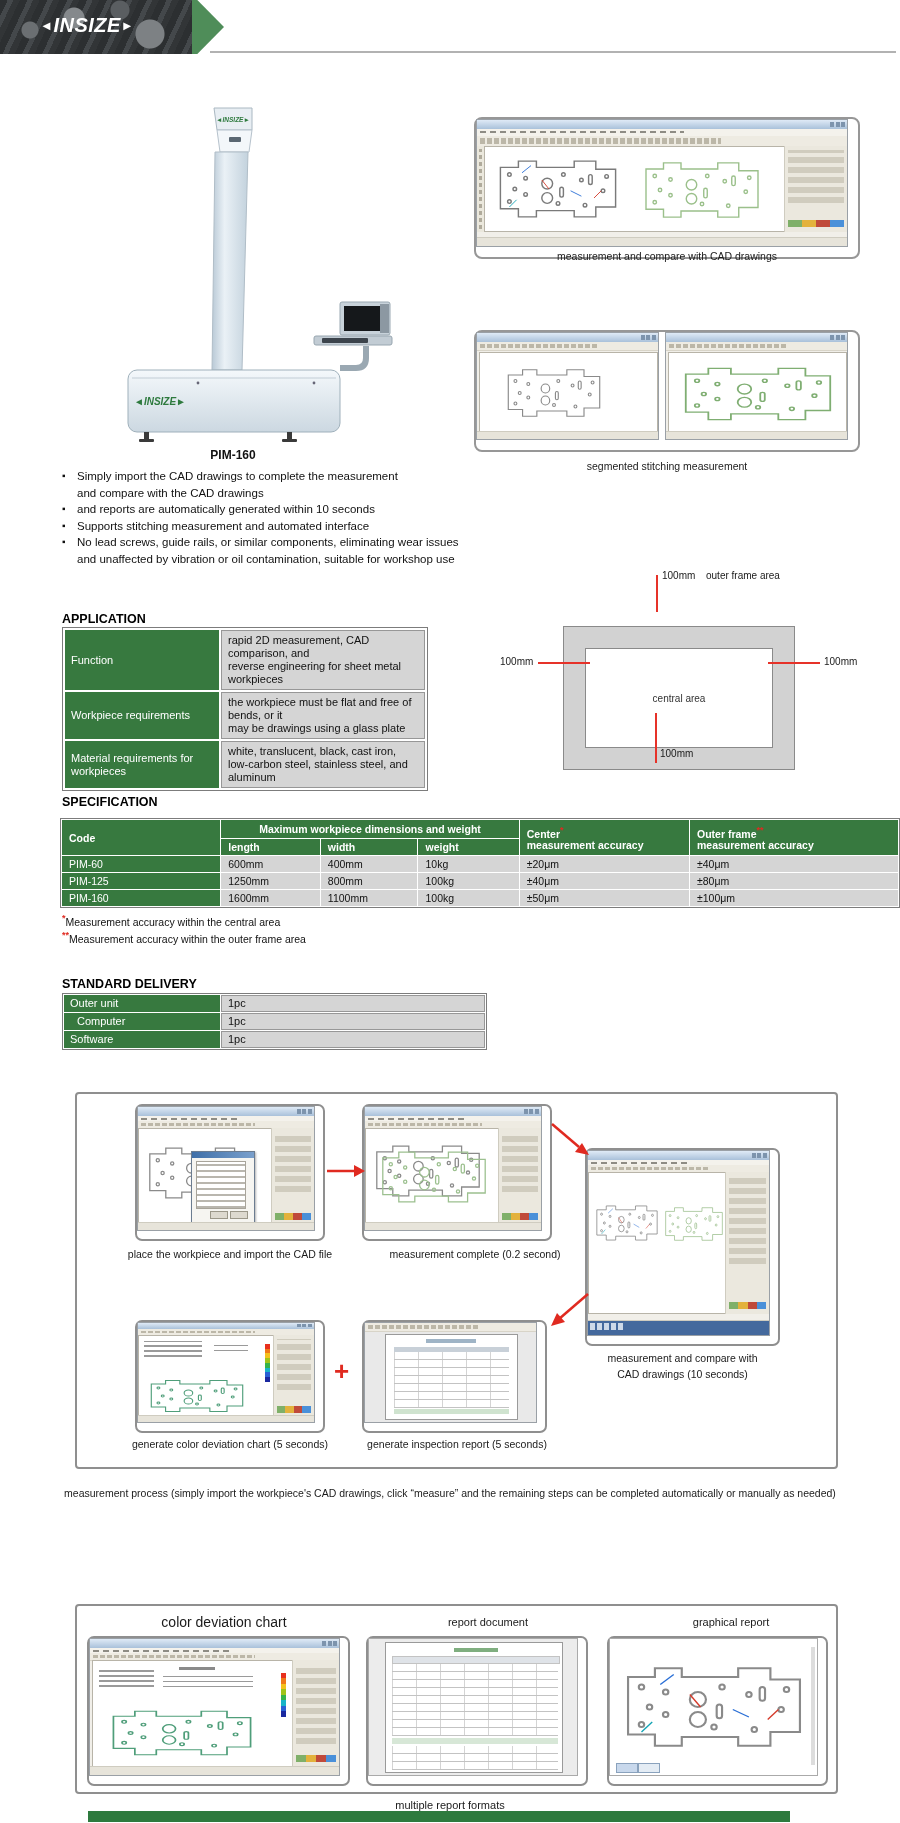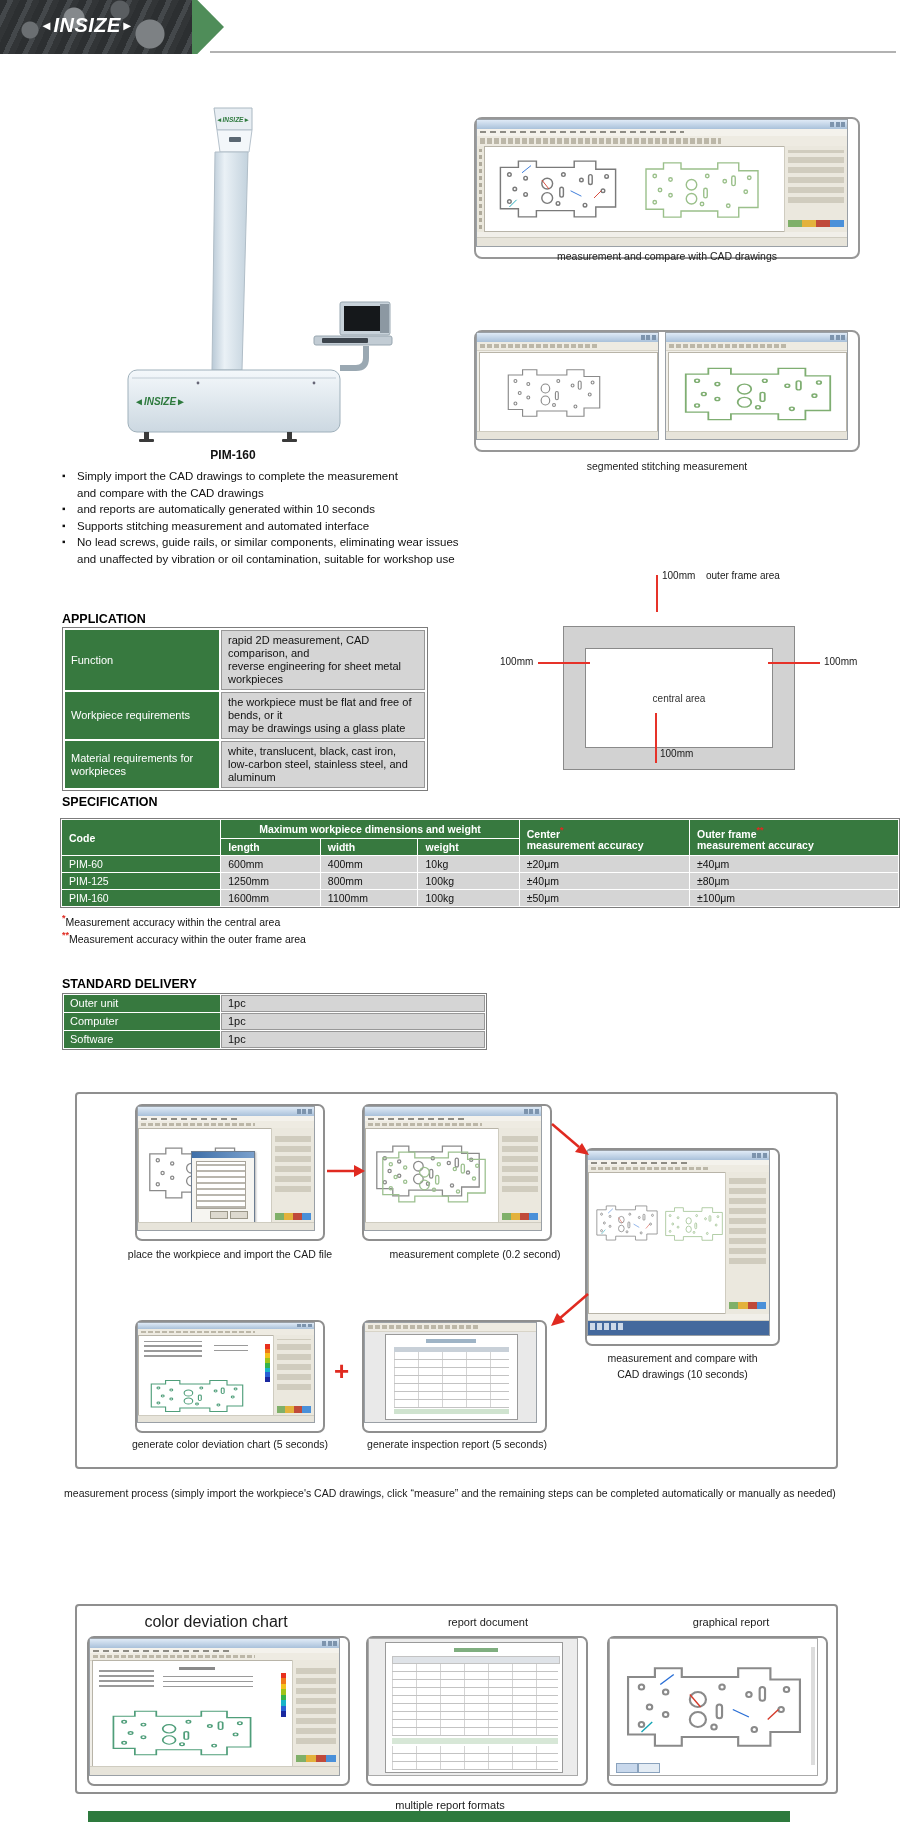--- a/index.html
+++ b/index.html
@@ -365,7 +365,7 @@
       <td class="v" style="width:250px;padding:1px 6px">1pc</td>
     </tr>
     <tr style="height:16px">
-      <td class="g" style="padding:1px 6px">Computer</td>
+      <td class="g" style="padding:1px 13px">Computer</td>
       <td class="v" style="padding:1px 6px">1pc</td>
     </tr>
     <tr style="height:16px">

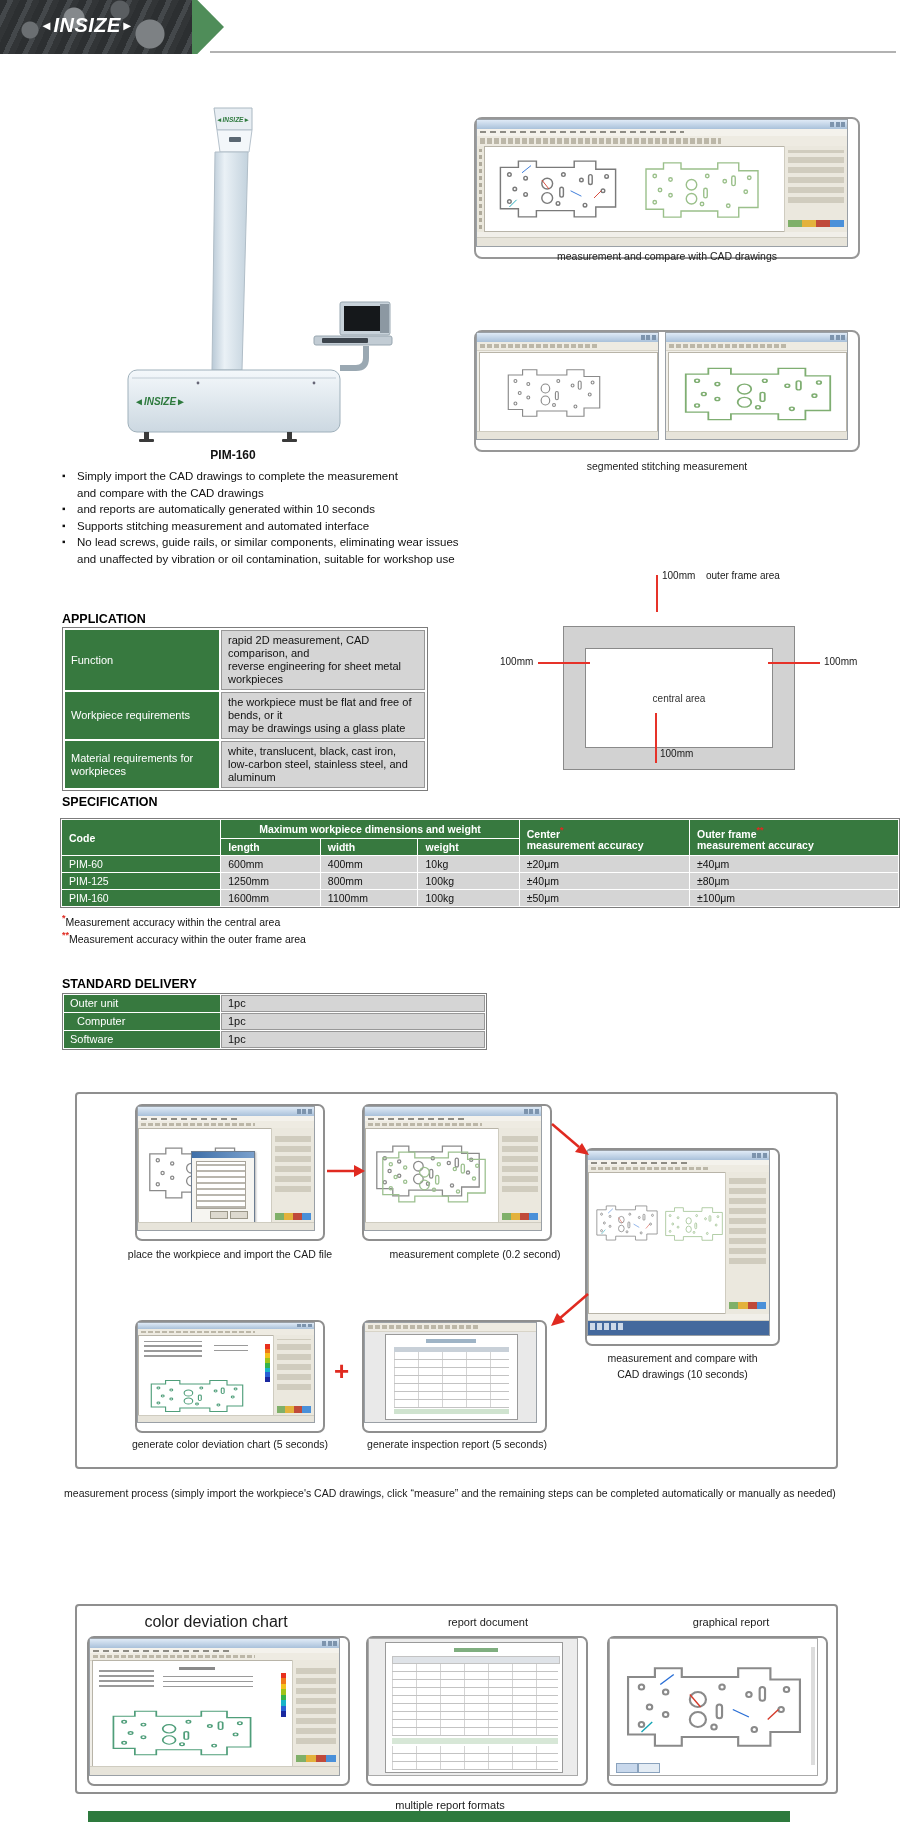--- a/index.html
+++ b/index.html
@@ -528,7 +528,7 @@
   <div class="cap" style="left:60px;top:1485px;width:780px">measurement process (simply import the workpiece's CAD drawings, click “measure” and the remaining steps can be completed automatically or manually as needed)</div>
 
   <div class="bigbox" style="left:75px;top:1604px;width:763px;height:190px"></div>
-  <div class="cap" style="left:126px;top:1614px;width:180px;font-size:16px">color deviation chart</div>
+  <div class="cap" style="left:134px;top:1614px;width:180px;font-size:14px">color deviation chart</div>
   <div class="cap" style="left:398px;top:1614px;width:180px;font-size:11px">report document</div>
   <div class="cap" style="left:641px;top:1614px;width:180px;font-size:11px">graphical report</div>
 

